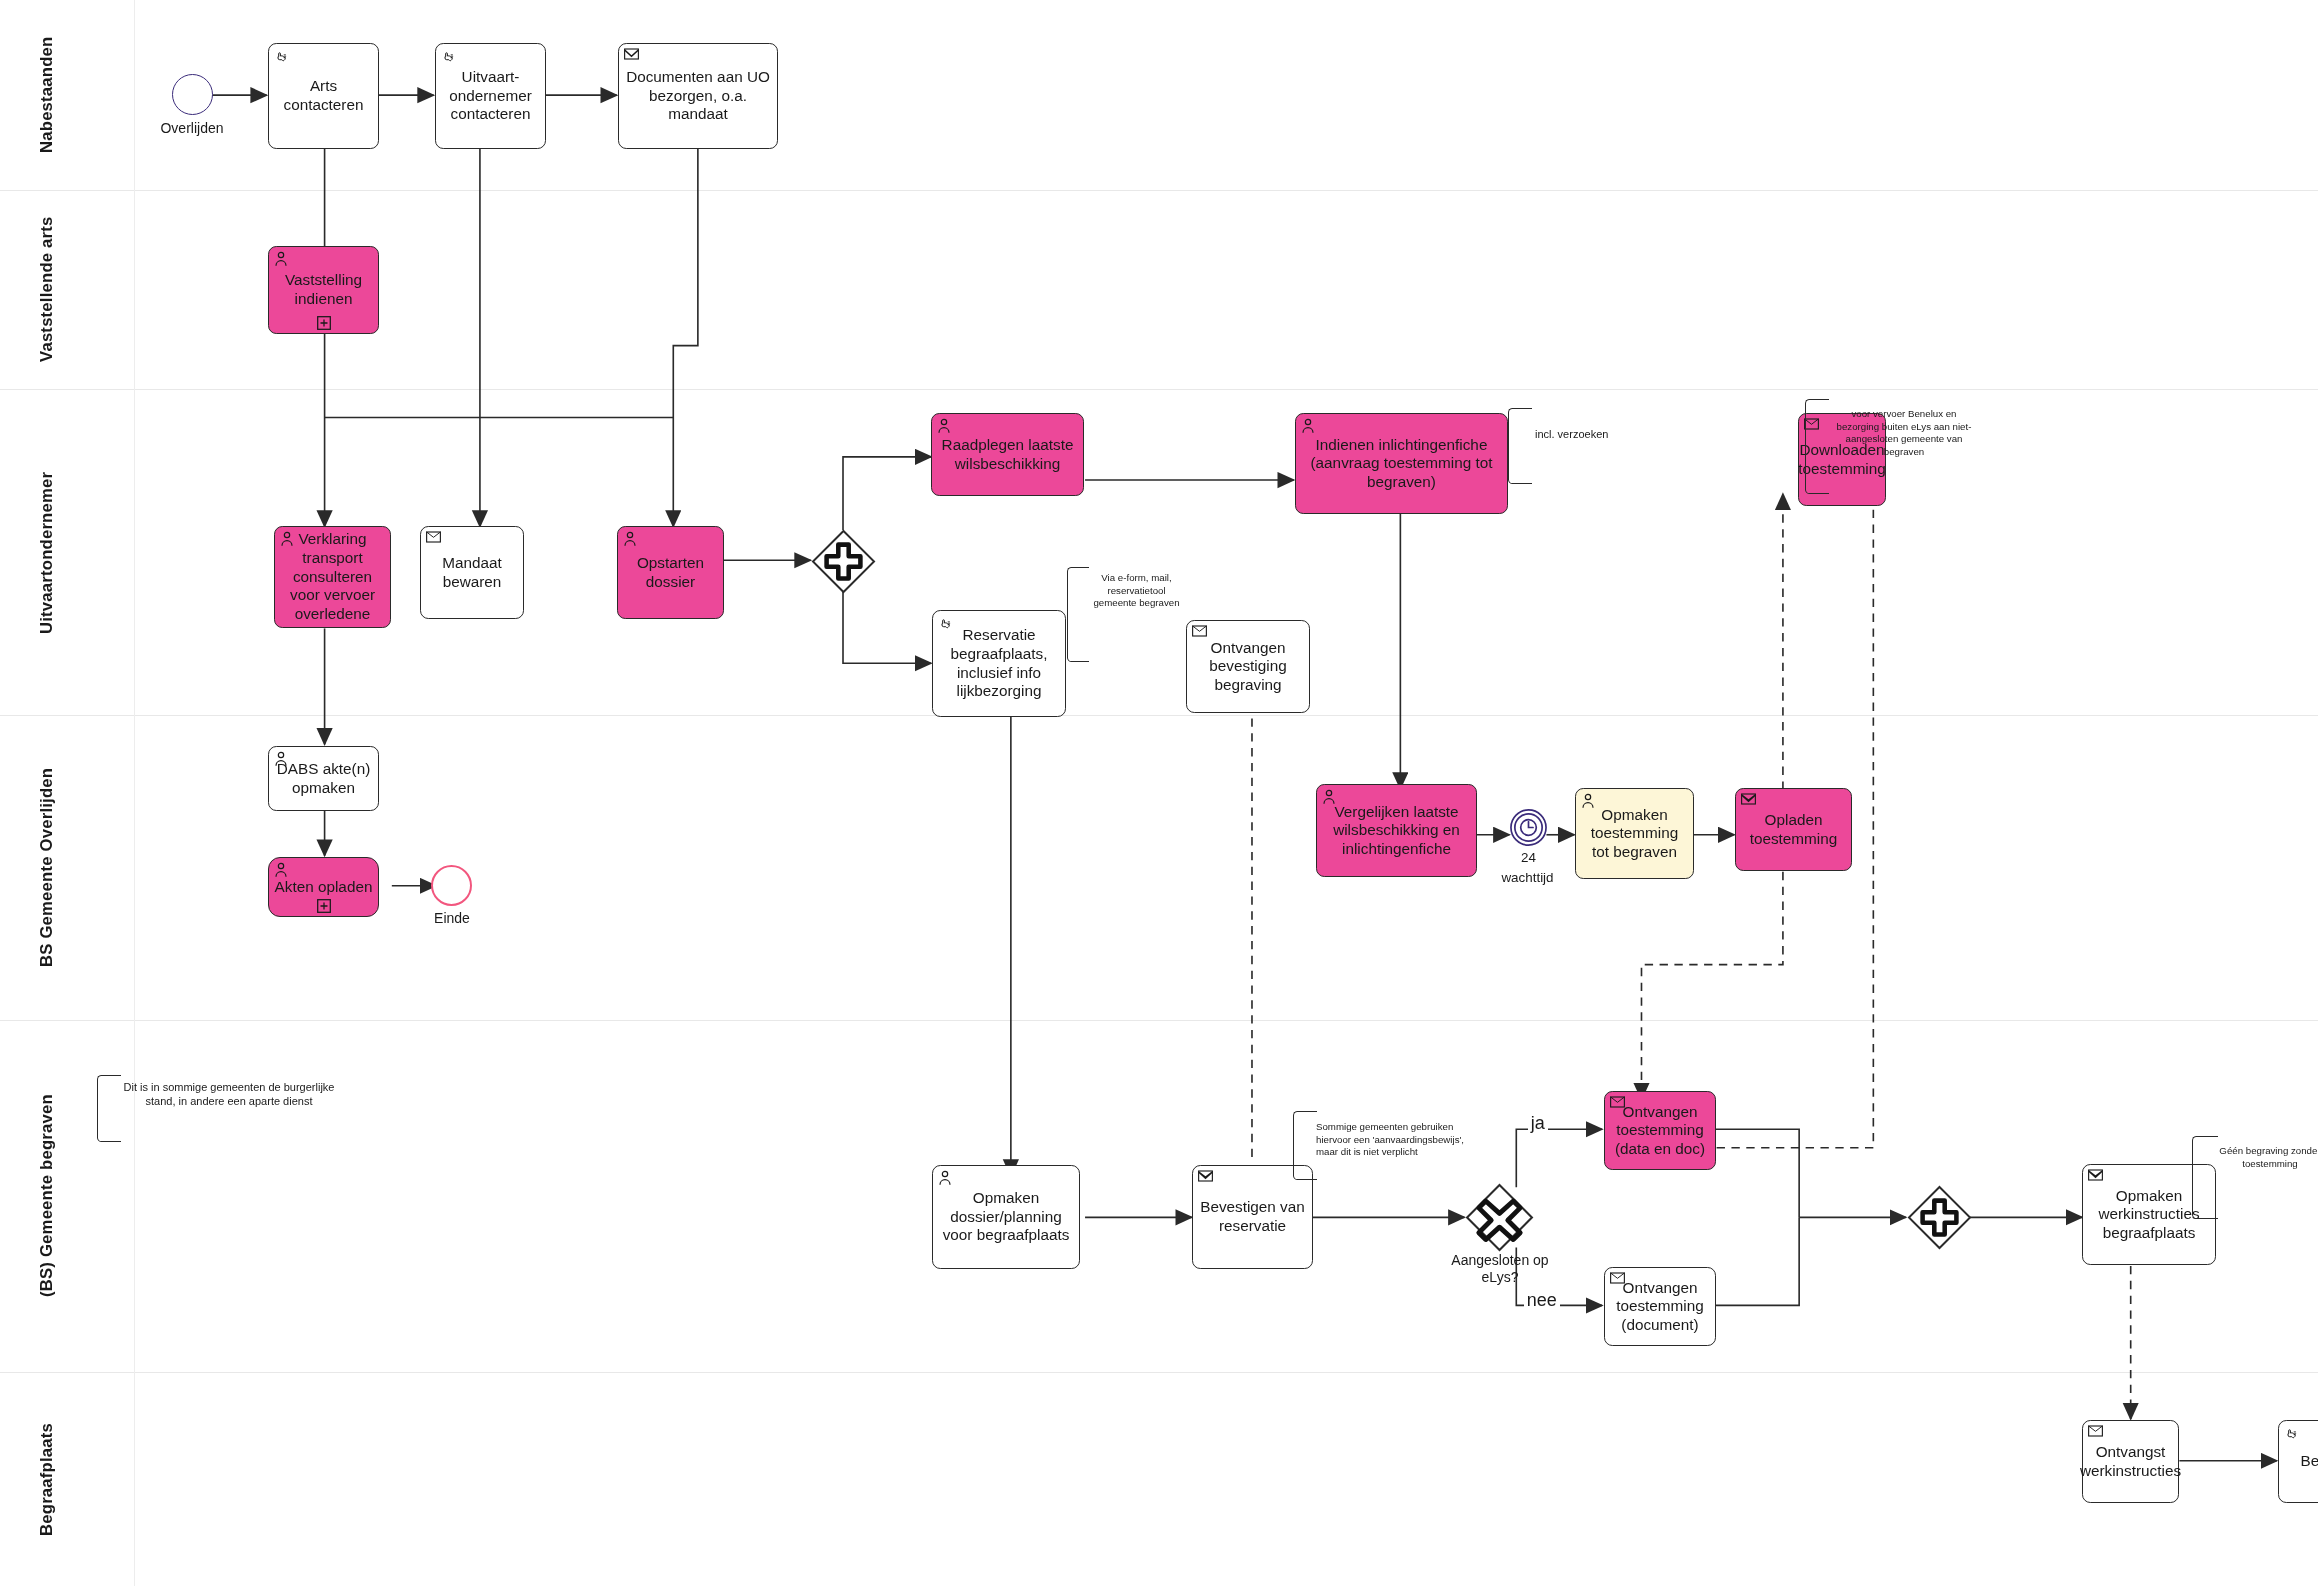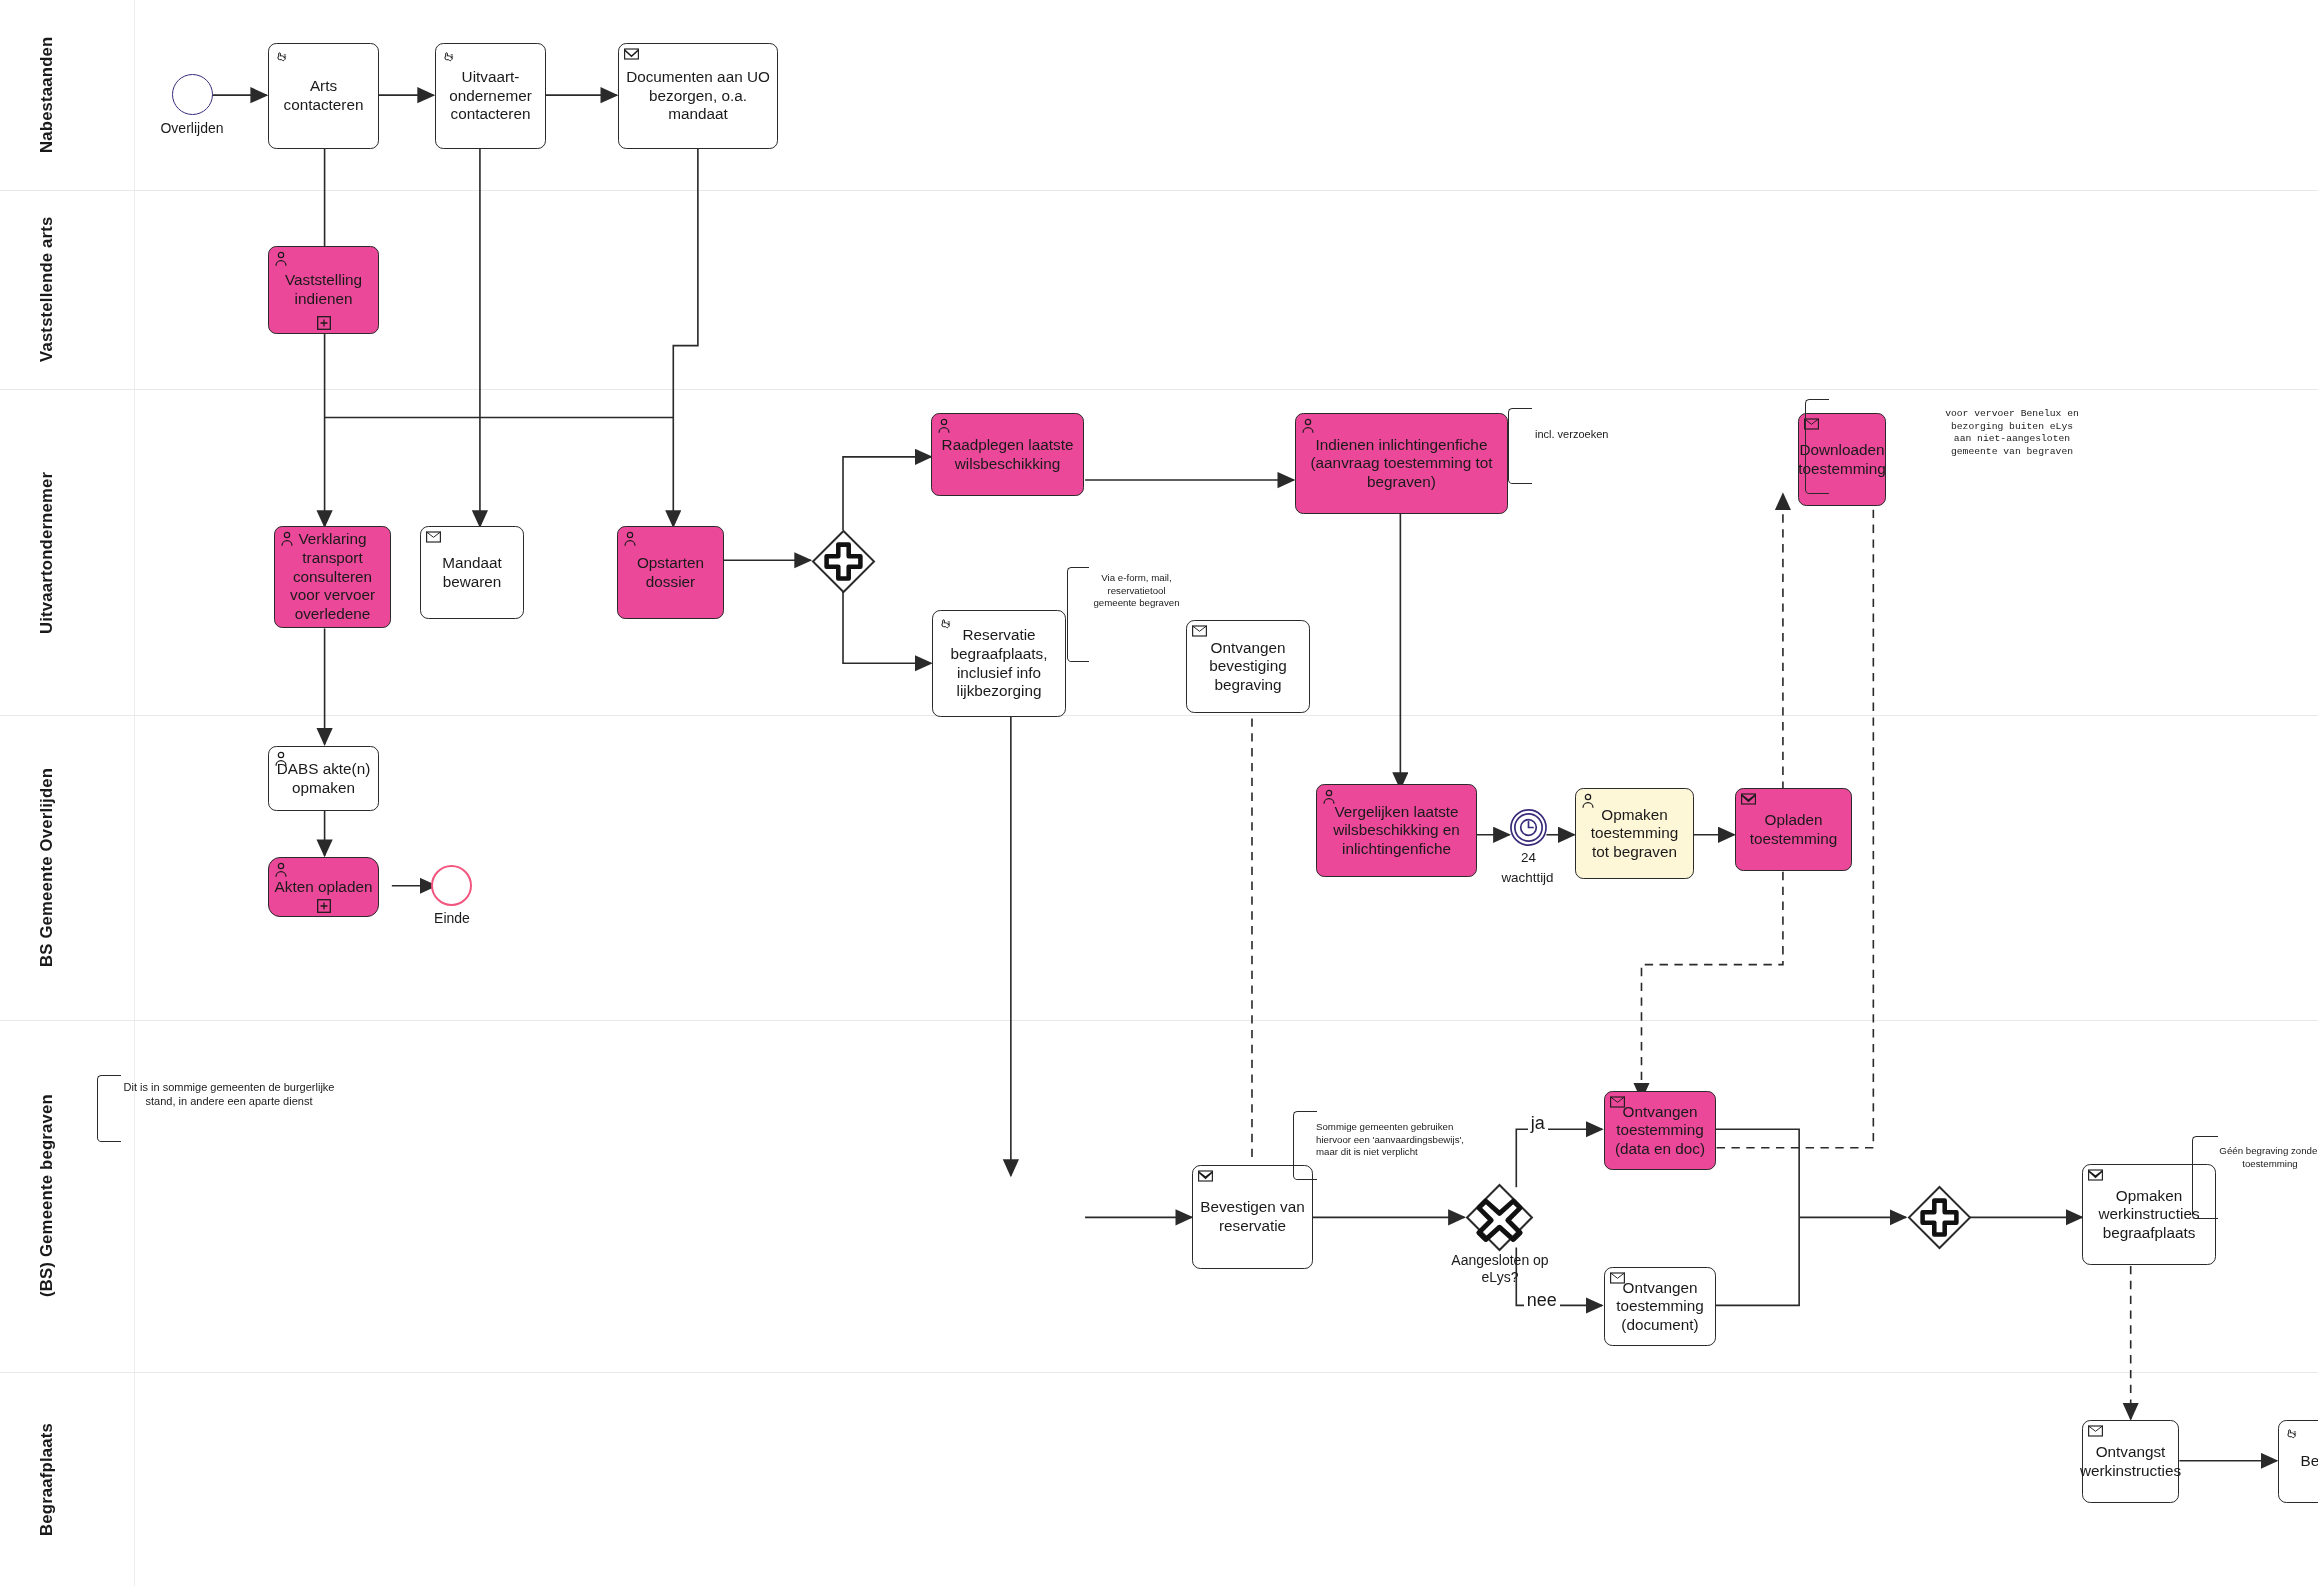--- a/index.html
+++ b/index.html
@@ -439,7 +439,7 @@
   <div class="annot" style="left:1535px;top:427px;width:111px;text-align:left;">incl. verzoeken</div>
 
   <div class="annot-bracket" style="left:1805px;top:399px;width:23px;height:93px;"></div>
-  <div class="annot small" style="left:1940px;top:408px;width:144px;font-family:Liberation Mono, monospace;">voor vervoer Benelux en bezorging buiten eLys aan niet-aangesloten gemeente van begraven</div>
+  <div class="annot small" style="left:1832px;top:408px;width:144px;">voor vervoer Benelux en bezorging buiten eLys aan niet-aangesloten gemeente van begraven</div>
 
   <div class="annot-bracket" style="left:1067px;top:567px;width:21.3px;height:93px;"></div>
   <div class="annot small" style="left:1090px;top:572px;width:93px;">Via e-form, mail, reservatietool gemeente begraven</div>

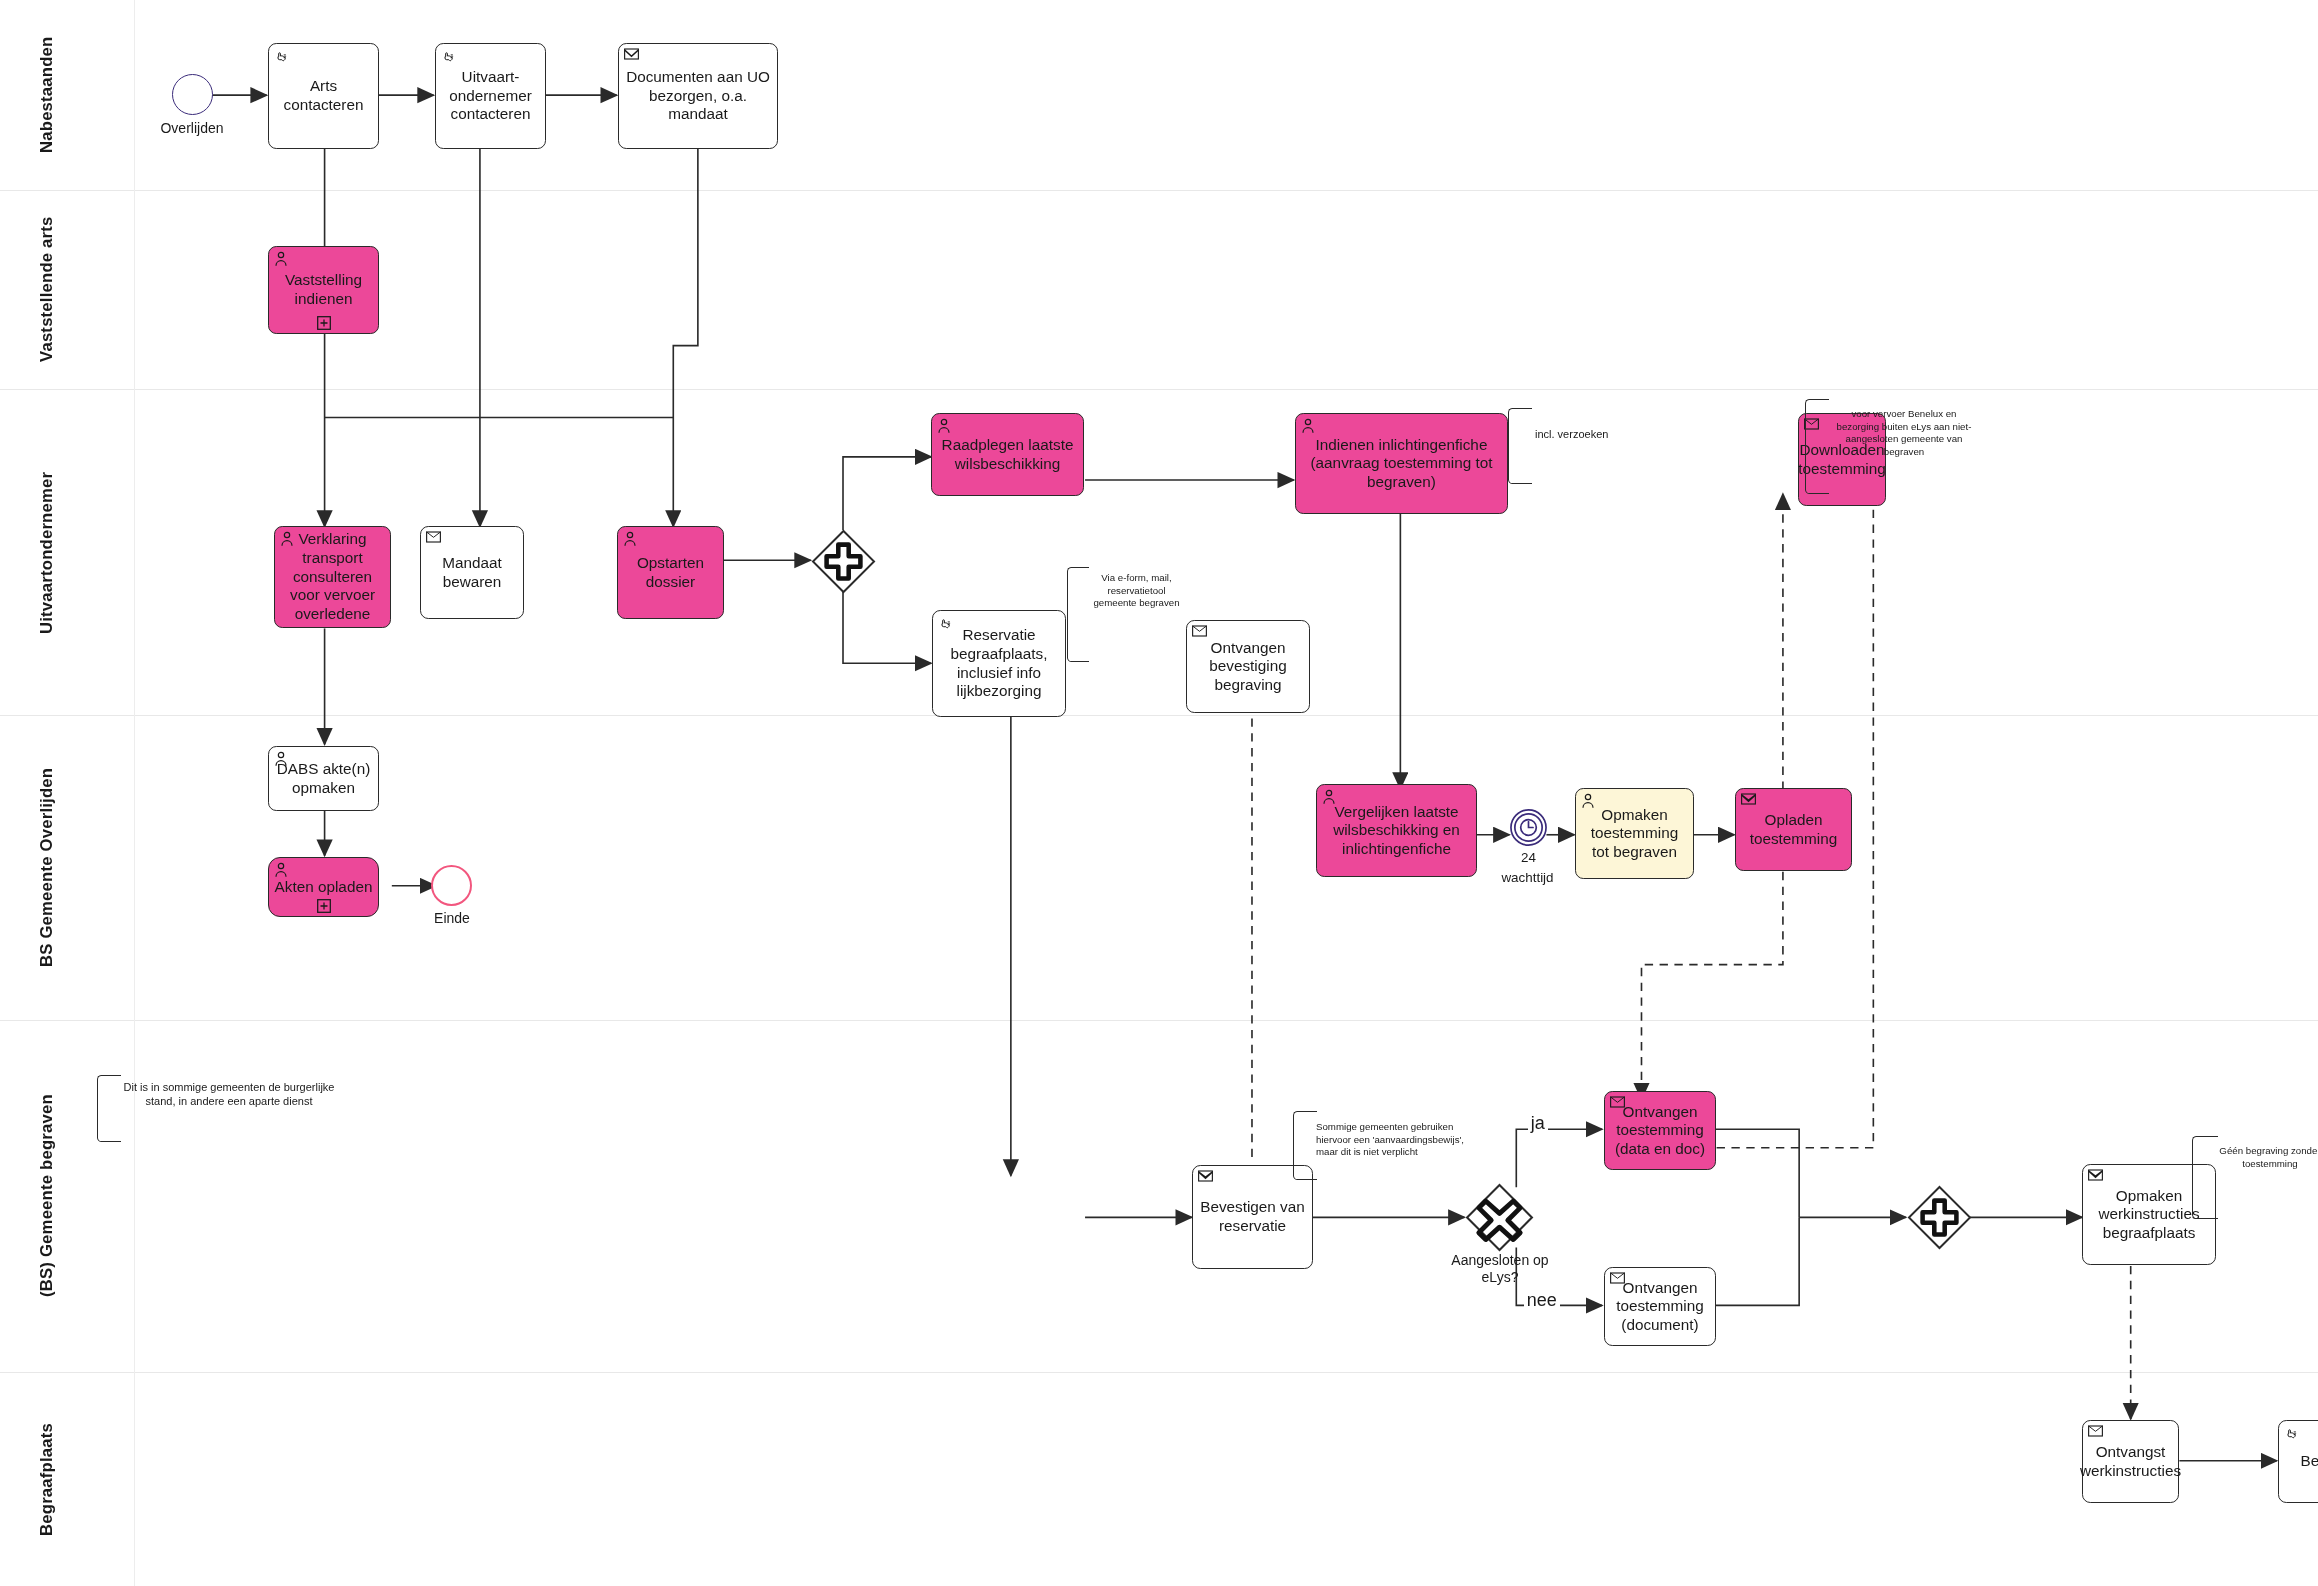--- a/index.html
+++ b/index.html
@@ -338,6 +338,15 @@
     <span>Opladen toestemming</span>
   </div>
 
+  <div class="task" style="left:932px;top:1165px;width:148px;height:104px;">
+    <span class="marker">
+        <svg width="14" height="16" viewBox="0 0 20 24">
+          <circle cx="10" cy="6" r="4" fill="none" stroke="#1a1a1a" stroke-width="1.8"></circle>
+          <path d="M2.5 22c0-4.4 3.4-7.5 7.5-7.5s7.5 3.1 7.5 7.5" fill="none" stroke="#1a1a1a" stroke-width="1.8"></path>
+        </svg>
+      </span>
+    <span>Opmaken dossier/planning voor begraafplaats</span>
+  </div>
 
   <div class="task" style="left:1192px;top:1165px;width:121px;height:104px;">
     <span class="marker">

